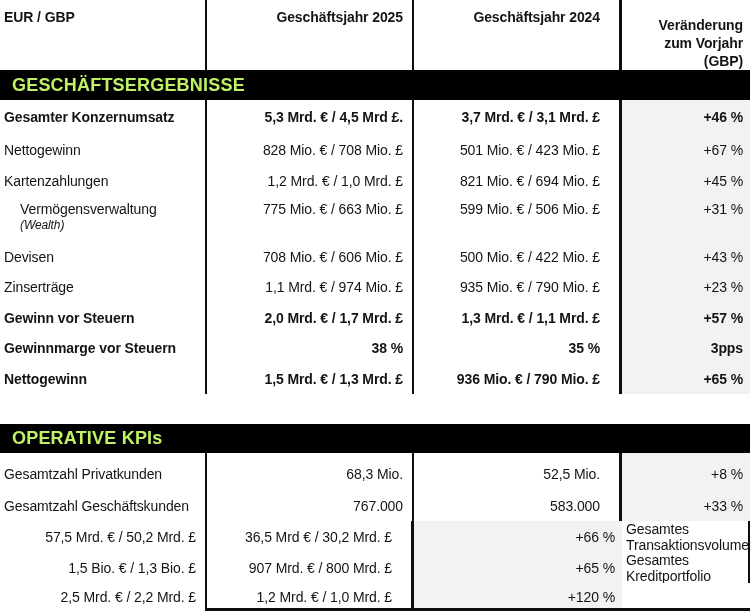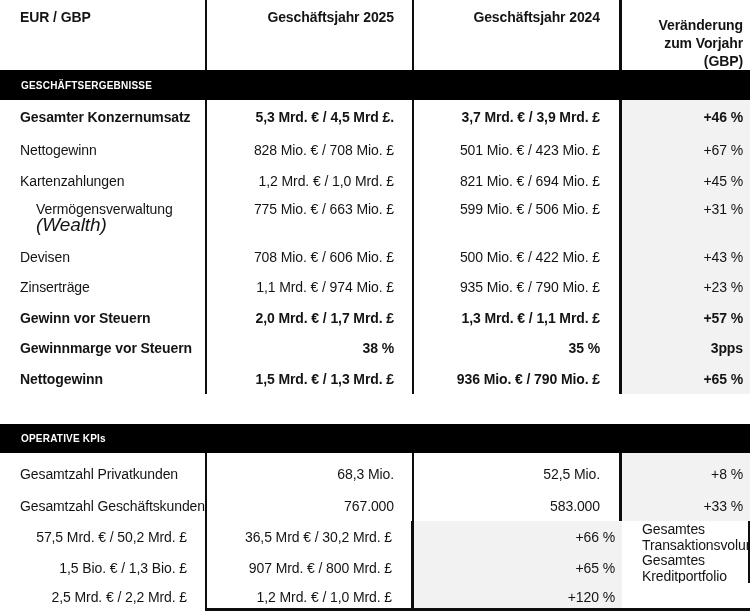--- a/index.html
+++ b/index.html
@@ -37,7 +37,7 @@
   }
   .c1 {
     border-right: 2px solid var(--line, #0d0d0d);
-    padding-left: 20px;
+    padding-left: 4px;
     justify-content: flex-start;
     text-align: left;
   }

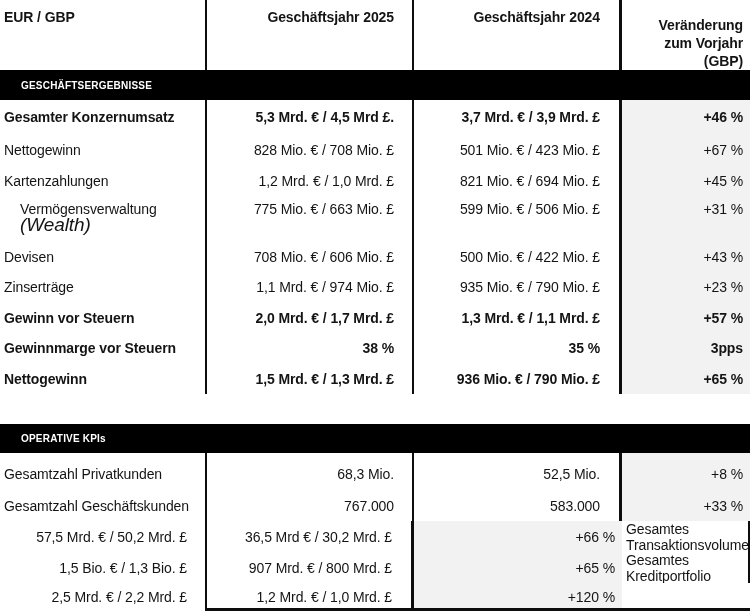--- a/index.html
+++ b/index.html
@@ -43,7 +43,7 @@
   }
   .c2 {
     border-right: 2px solid var(--line, #0d0d0d);
-    padding-right: 18px;
+    padding-right: 9px;
     justify-content: flex-end;
     text-align: right;
   }

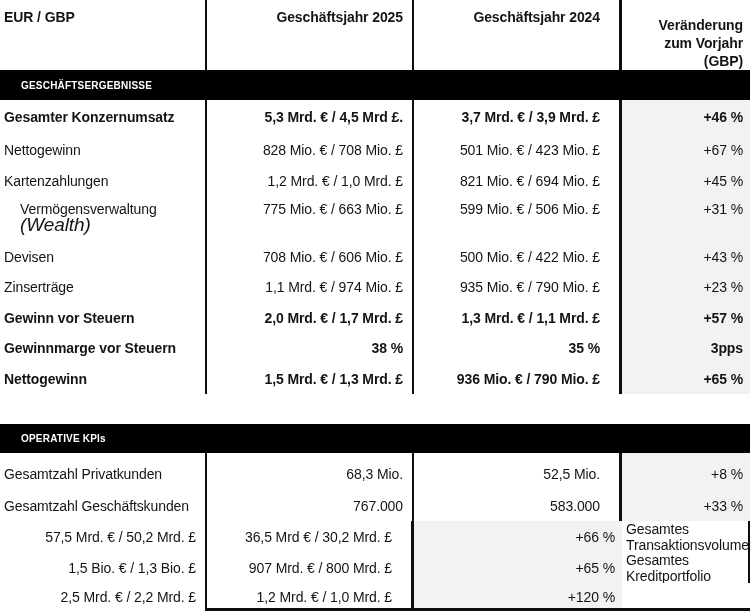--- a/index.html
+++ b/index.html
@@ -74,12 +74,12 @@
   .sectionbar {
     grid-column: 1 / -1;
     background: var(--bar-bg, #000000);
-    color: #ffffff;
+    color: #bef264;
     font-weight: bold;
-    font-size: 10px;
+    font-size: 18px;
     display: flex;
     align-items: center;
-    padding-left: 21px;
+    padding-left: 12px;
     letter-spacing: 0.2px;
   }
 

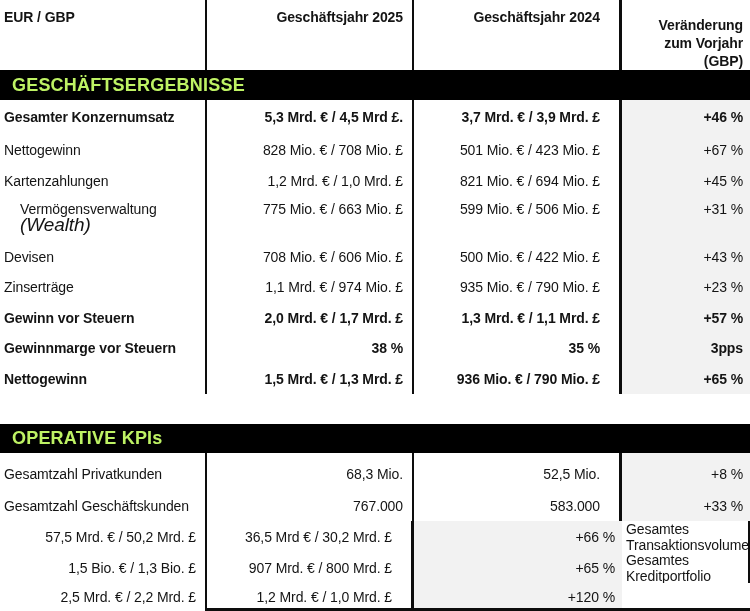--- a/index.html
+++ b/index.html
@@ -120,7 +120,7 @@
 
     <div class="cell c1 b">Gesamter Konzernumsatz</div>
     <div class="cell c2 b">5,3 Mrd. € / 4,5 Mrd £.</div>
-    <div class="cell c3 b">3,7 Mrd. € / 3,9 Mrd. £</div>
+    <div class="cell c3 b">3,7 Mrd. € / 3,1 Mrd. £</div>
     <div class="cell c4 b data">+46 %</div>
 
     <div class="cell c1">Nettogewinn</div>

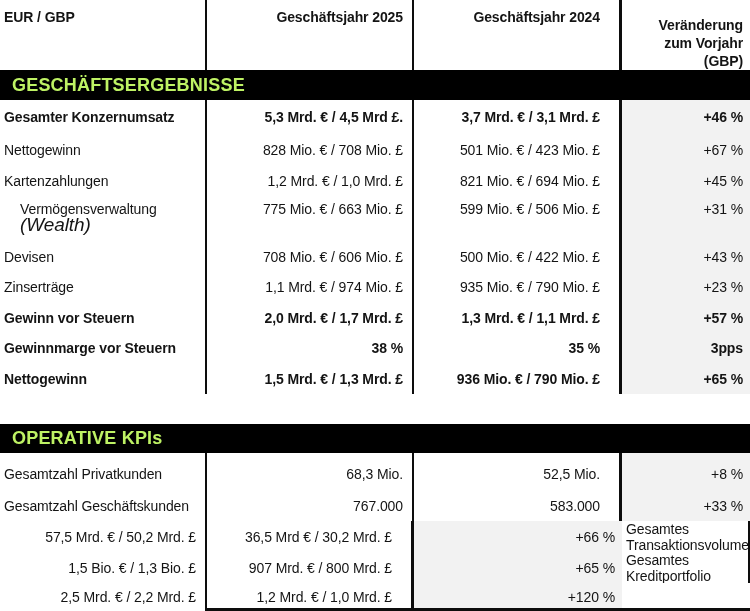--- a/index.html
+++ b/index.html
@@ -90,7 +90,7 @@
   .pt { padding-top: 4px; }
 
   .label-stack { display: flex; flex-direction: column; margin-left: 16px; }
-  .sub { font-style: italic; font-weight: normal; font-size: 19px; }
+  .sub { font-style: italic; font-weight: normal; font-size: 12px; }
 
   .bottom-strip {
     position: absolute;

